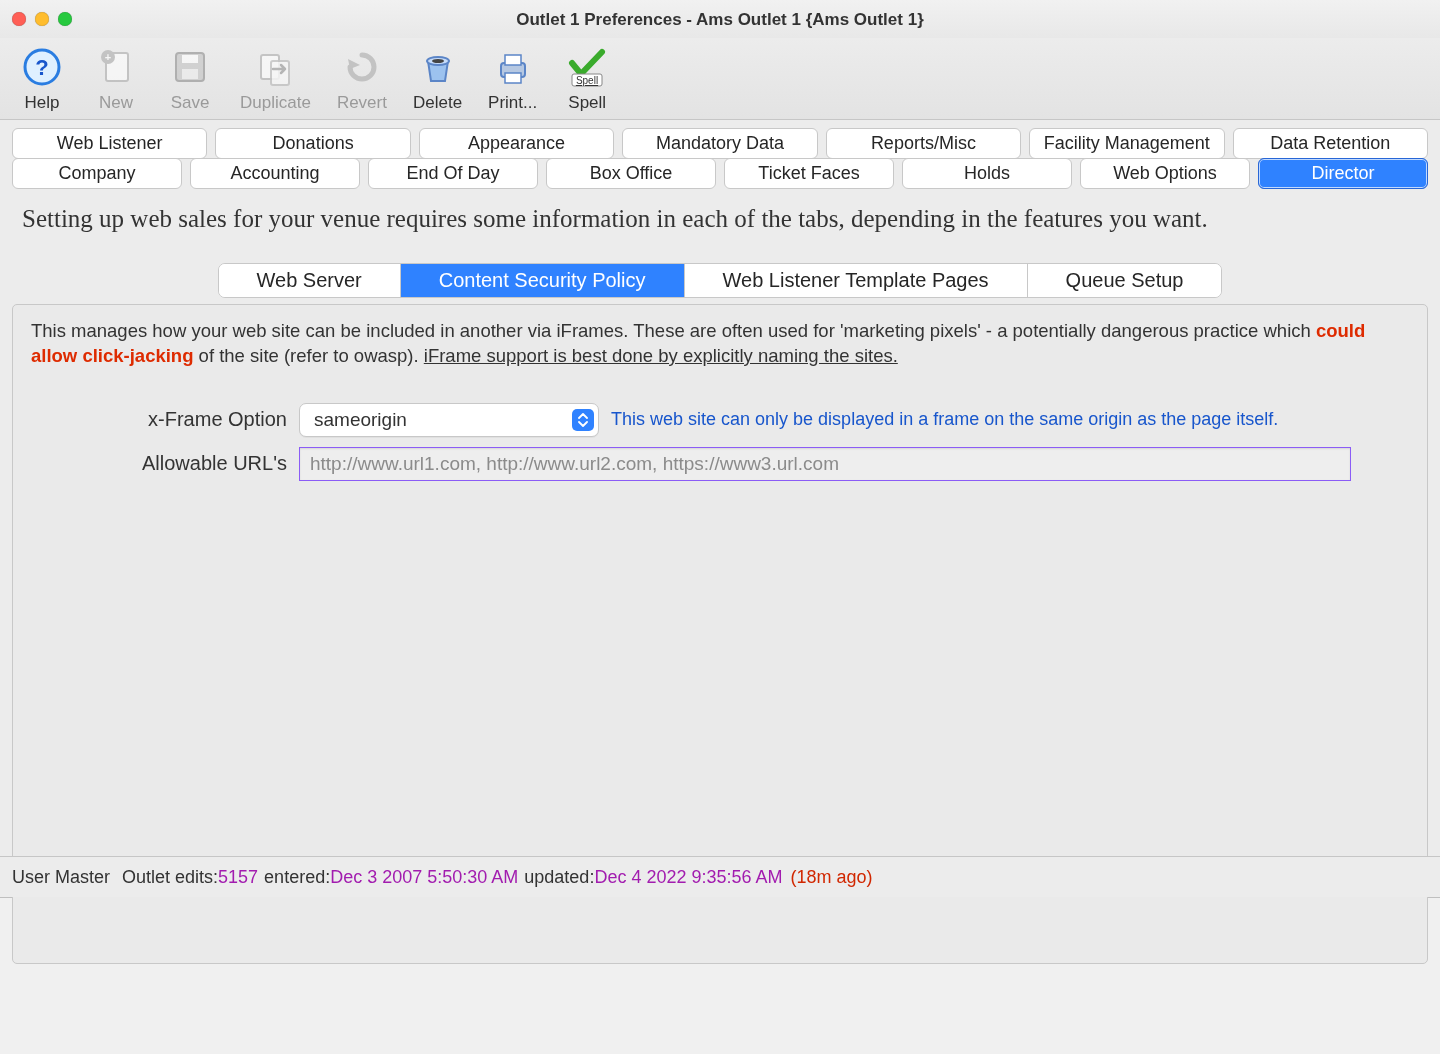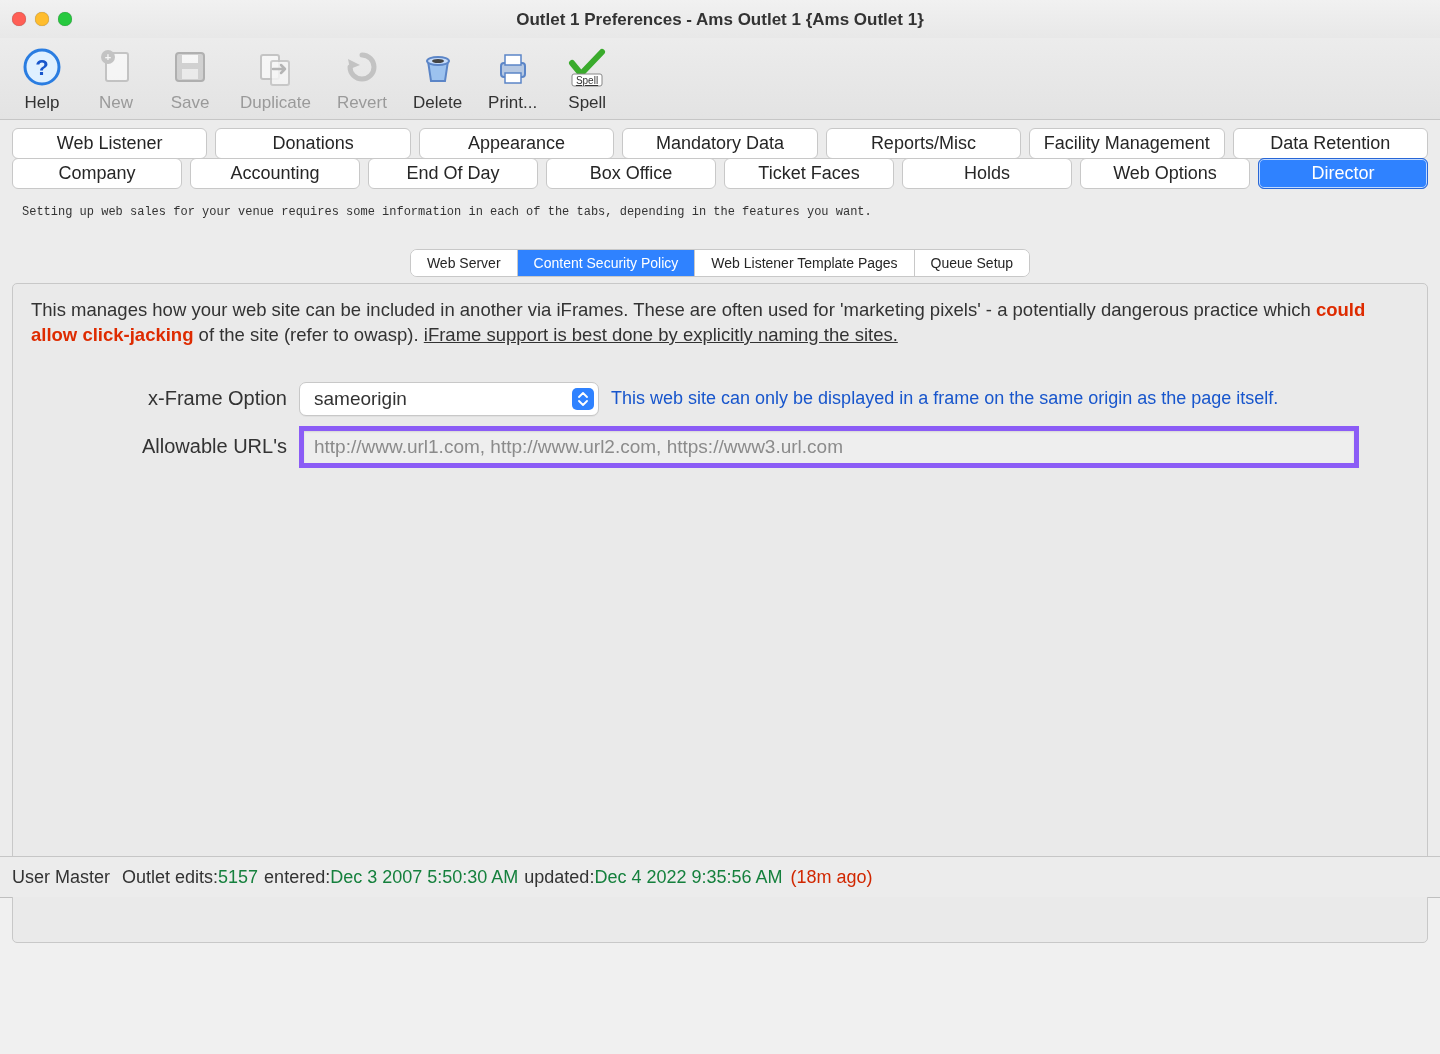--- a/index.html
+++ b/index.html
@@ -111,8 +111,8 @@
   
   .infoline {
     padding: 8px 22px 22px 22px;
-    font-size: 12px;
-    font-family: Liberation Mono, monospace;
+    font-size: 25px;
+    font-family: Liberation Serif, serif;
     color: #333;
     margin-top: 8px;
   }

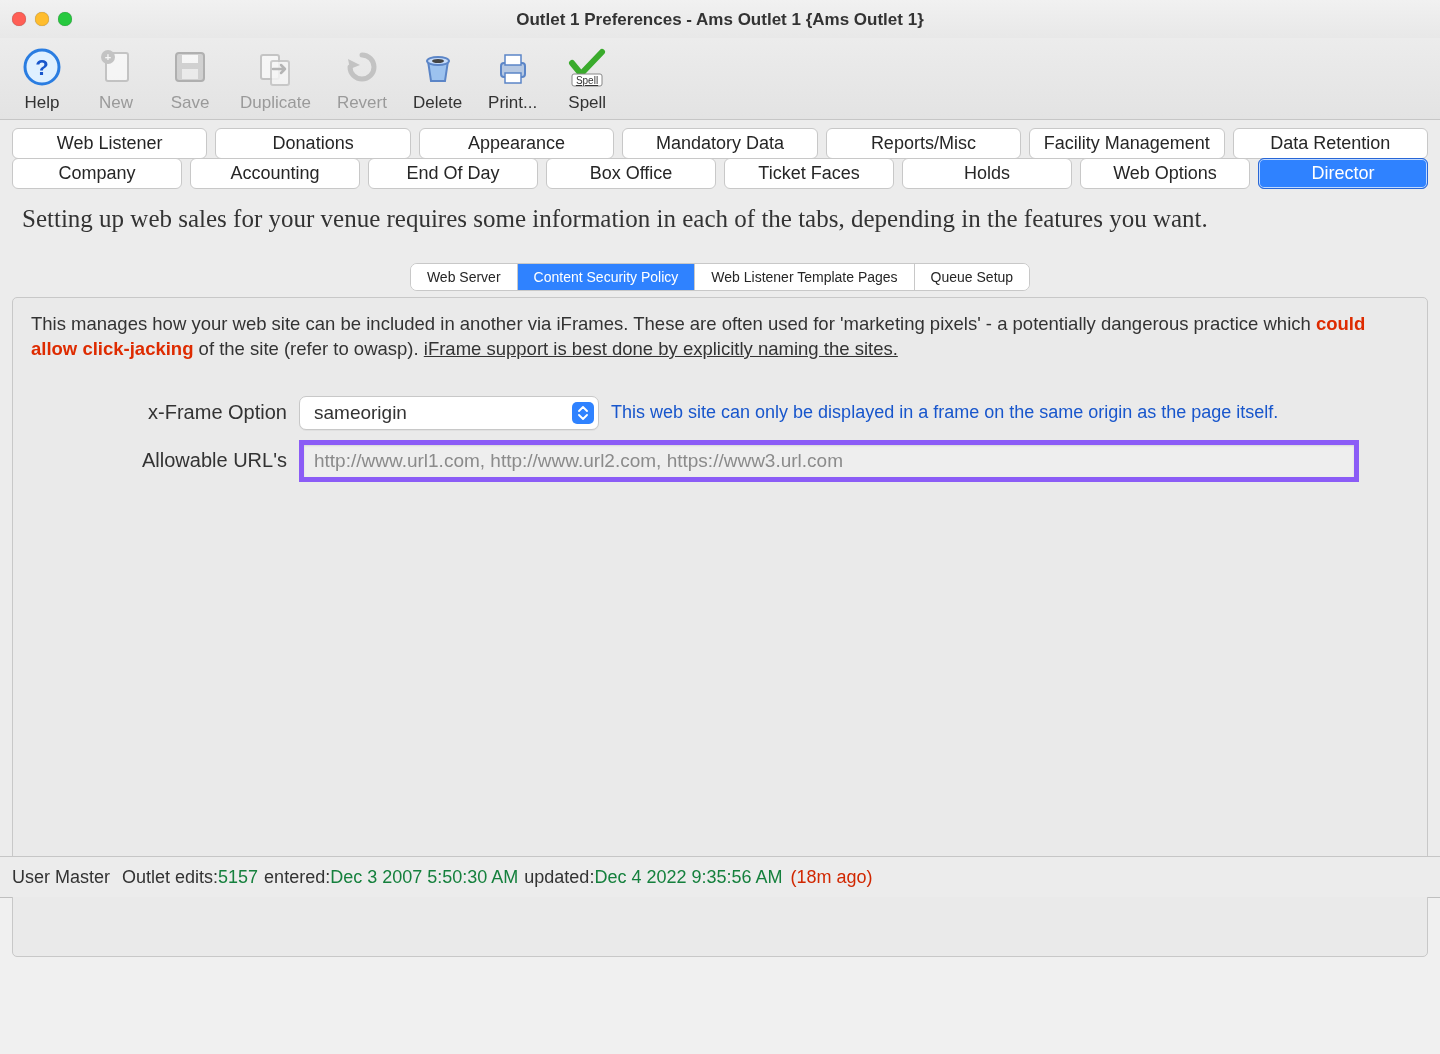--- a/index.html
+++ b/index.html
@@ -130,8 +130,8 @@
     background: #fff;
   }
   .seg {
-    padding: 5px 16px;
-    font-size: 14px;
+    padding: 5px 38px;
+    font-size: 20px;
     color: #262626;
     border-right: 1px solid #c8c8c8;
     background: #fff;

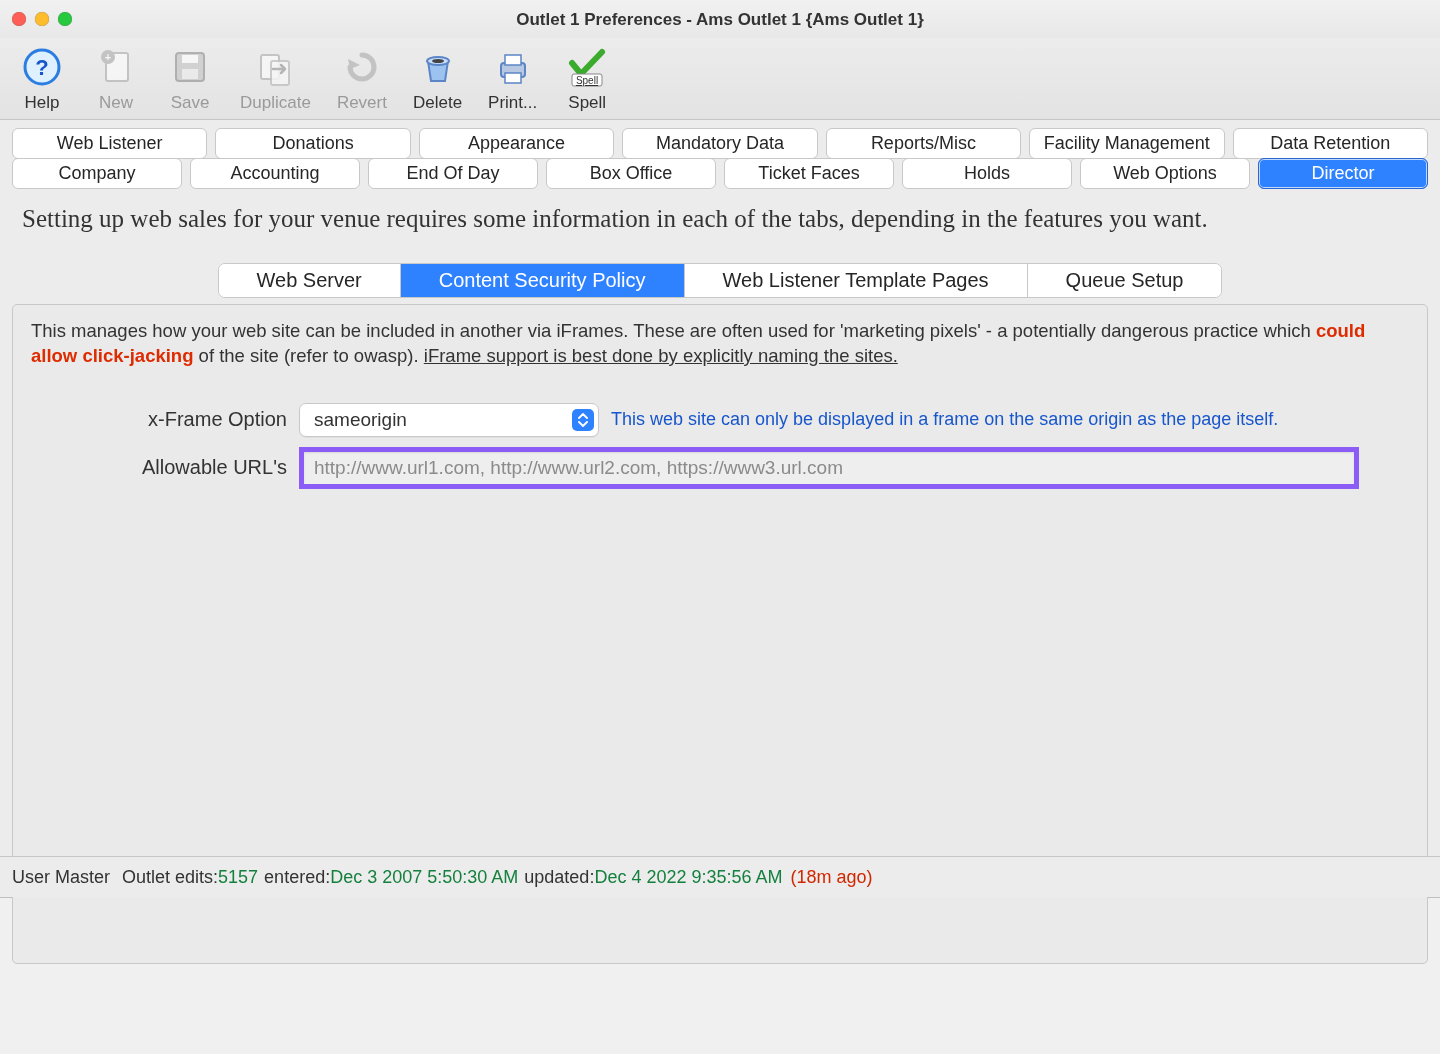--- a/index.html
+++ b/index.html
@@ -206,7 +206,7 @@
   .txtinput {
     flex: 1;
     height: 32px;
-    border: 5px solid #8b5cf6;
+    border: 1px solid #8b5cf6;
     border-radius: 0px;
     background: #eeeeee;
     padding: 0 10px;

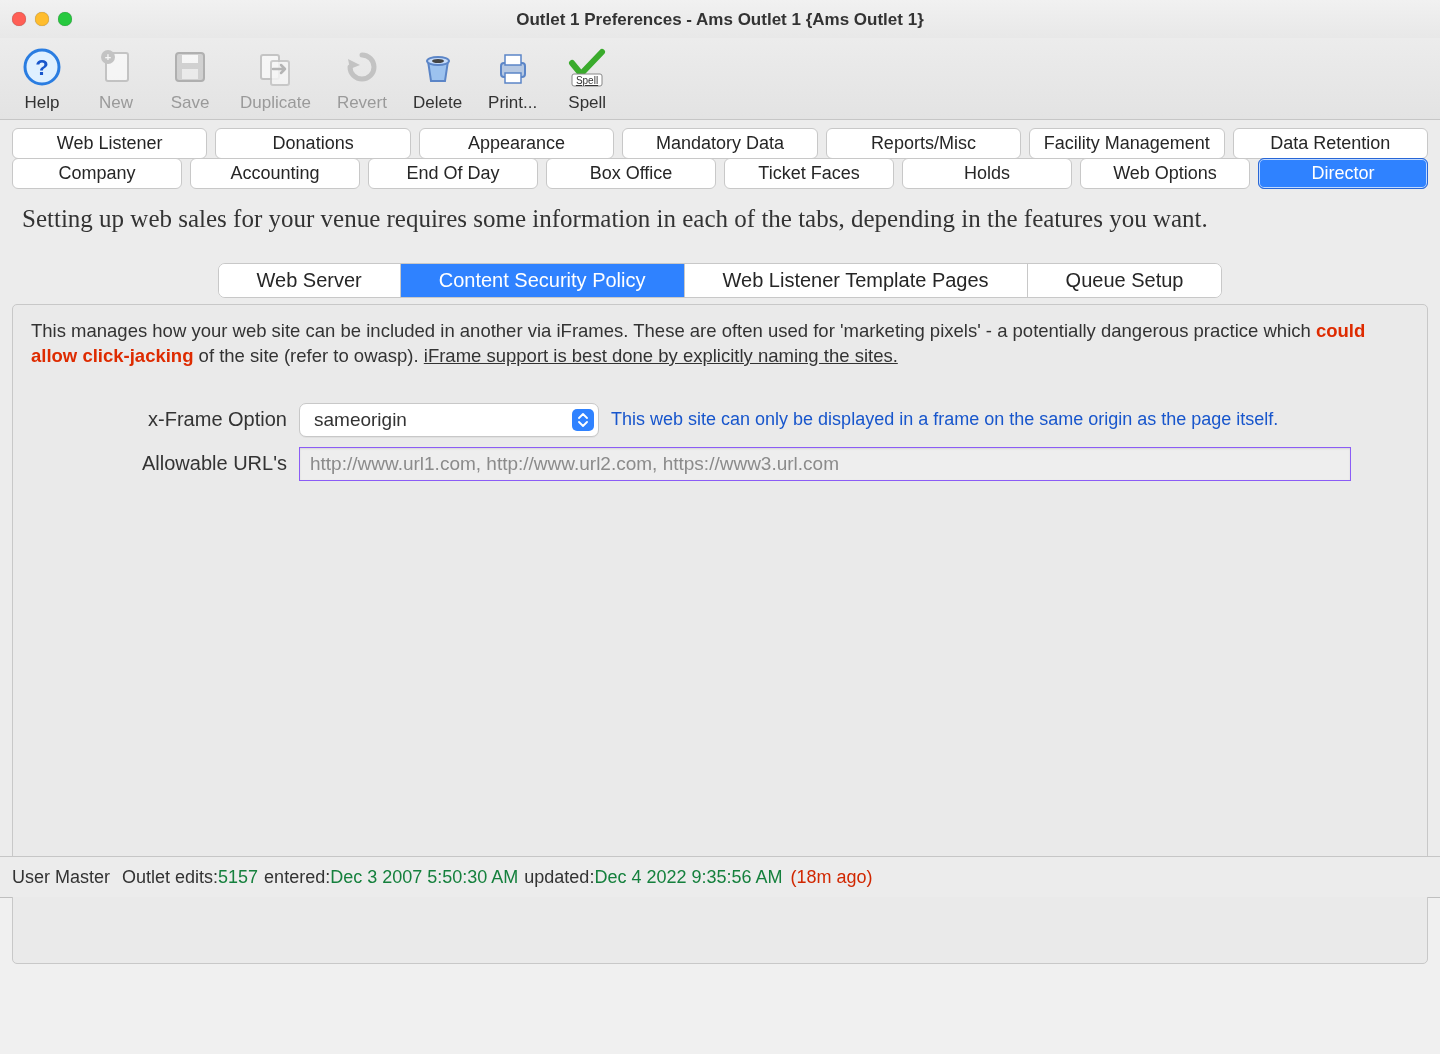--- a/index.html
+++ b/index.html
@@ -232,7 +232,7 @@
     gap: 0;
     font-family: "Lucida Grande", "Helvetica Neue", sans-serif;
   }
-  .statusbar .blue { color: #15803d; }
+  .statusbar .blue { color: #a21caf; }
   .statusbar .red2 { color: #d12700; }
 </style>
 </head>

